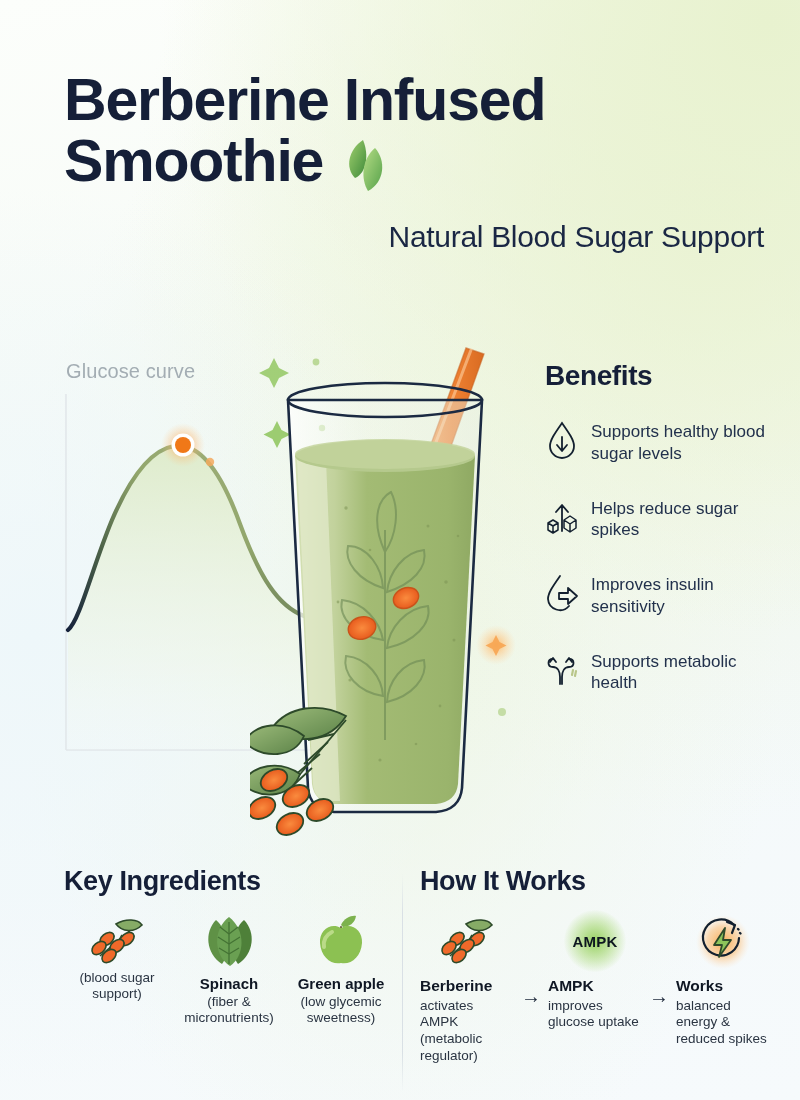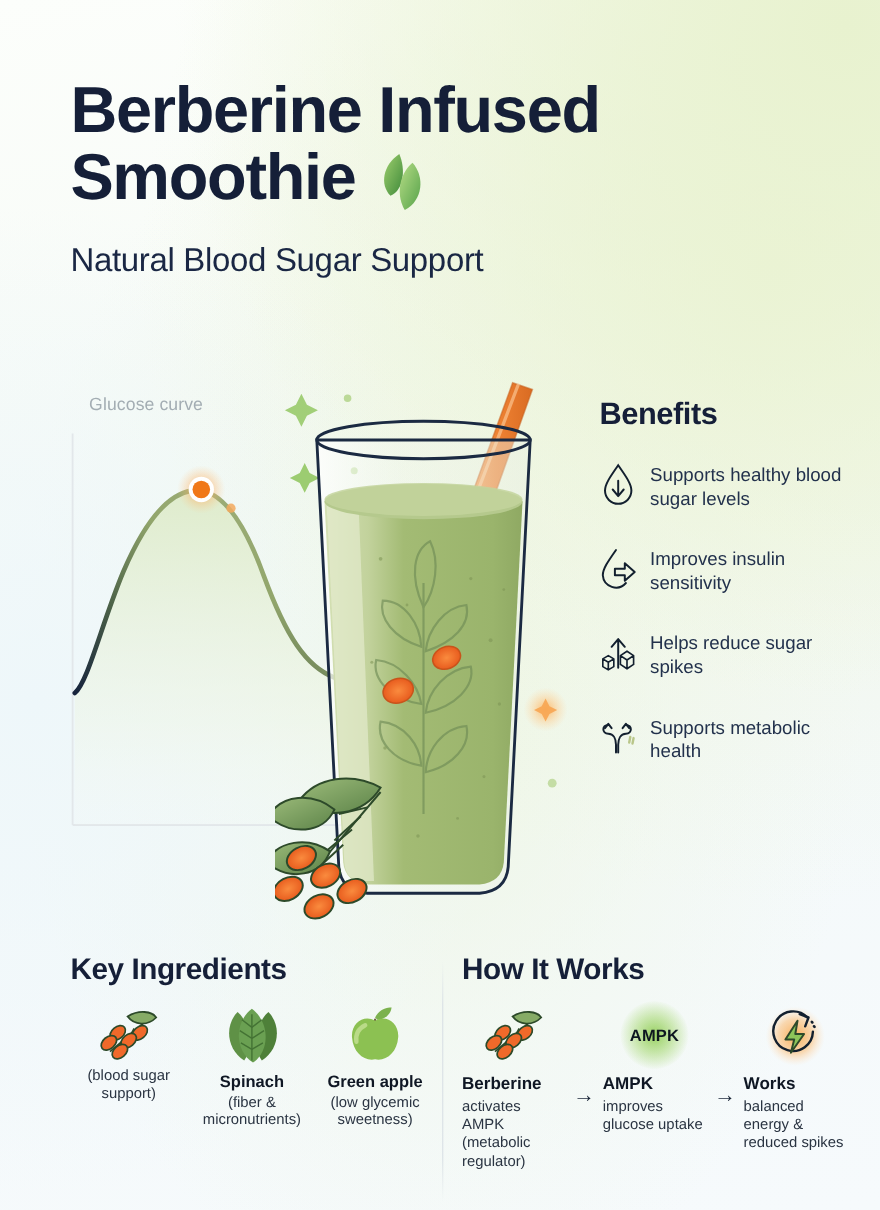--- a/index.html
+++ b/index.html
@@ -31,7 +31,7 @@
   .leaf-pair { width:54px; height:60px; flex:none; margin-top:4px; }
   .subtitle {
     margin-top:26px; font-size:30px; color:#1a2744;
-    letter-spacing:-0.3px; font-weight:normal;
+    letter-spacing:-0.3px; font-weight:normal;text-align:right;
   }
 
   

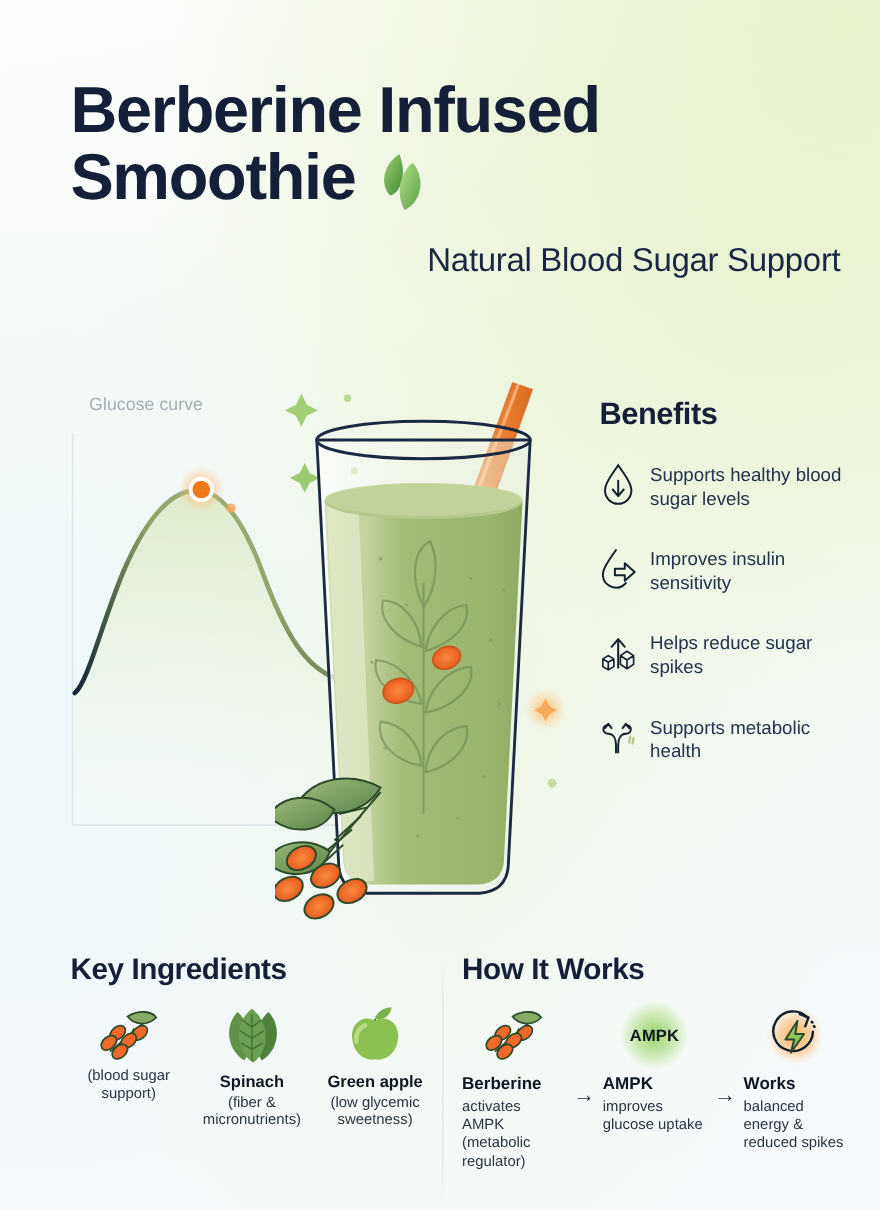--- a/index.html
+++ b/index.html
@@ -39,8 +39,8 @@
 
   .chart-wrap { position:absolute; left:64px; top:20px; width:300px; height:440px; }
   .chart-label {
-    font-size:16px; color:#a3adb3; letter-spacing:0.1px;
-    position:absolute; left:17px; top:0px;
+    font-size:20px; color:#a3adb3; letter-spacing:0.1px;
+    position:absolute; left:2px; top:0px;
   }
   .chart-plot { position:absolute; left:0; top:28px; width:290px; height:400px; }
   .chart-plot svg { display:block; }

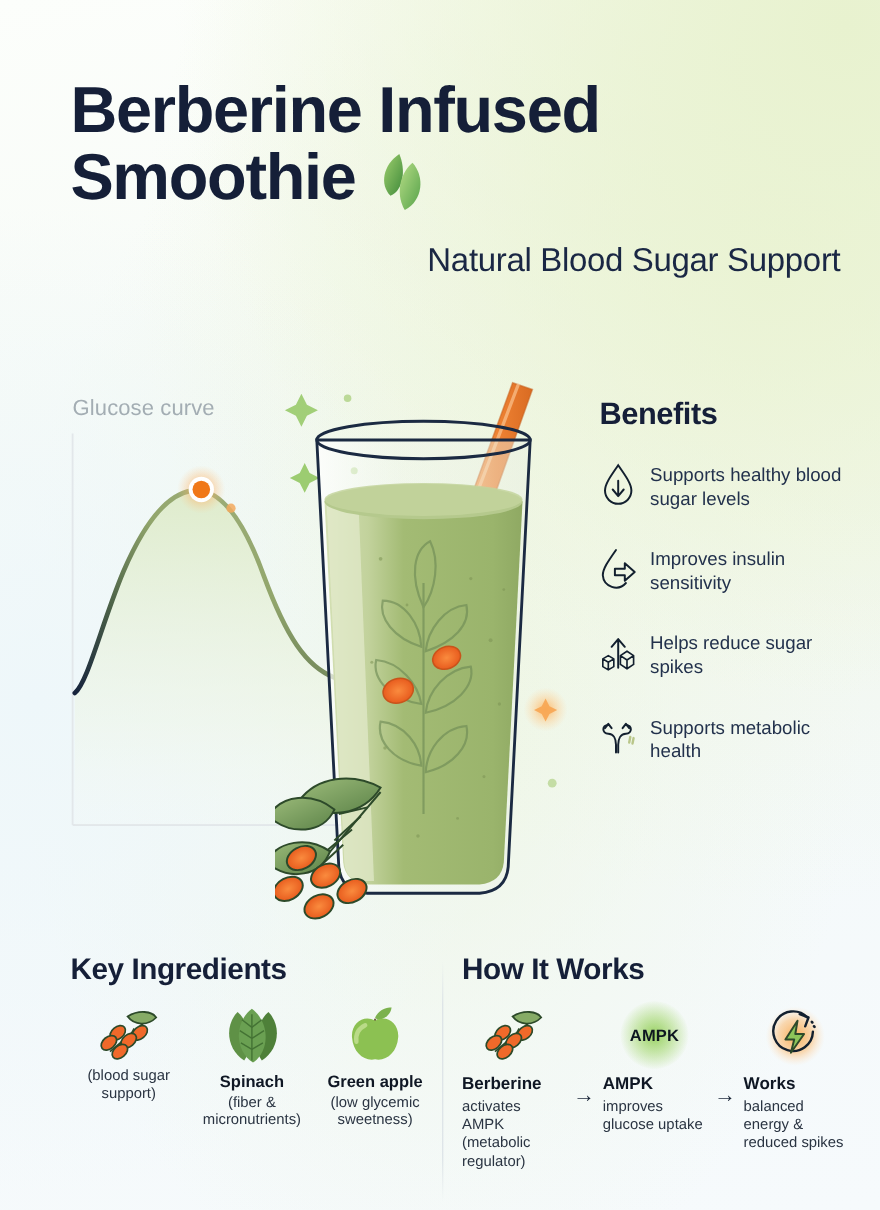--- a/index.html
+++ b/index.html
@@ -297,19 +297,19 @@
 
       <div class="benefit-item">
         <svg class="benefit-icon" viewBox="0 0 34 40">
-          <path d="M15 3 C8 13 3 20 3 26 A12 12 0 0 0 24 33" fill="none" stroke="#13202f" stroke-width="1.8" stroke-linecap="round"></path>
-          <path d="M14 20 L23 20 L23 15 L32 23 L23 31 L23 26 L14 26 Z" fill="none" stroke="#13202f" stroke-width="1.8" stroke-linejoin="round"></path>
-        </svg>
-        <div class="benefit-text">Improves insulin sensitivity</div>
-      </div>
-
-      <div class="benefit-item">
-        <svg class="benefit-icon" viewBox="0 0 34 40">
           <path d="M17 34 L17 9 M11 15 L17 8 L23 15" fill="none" stroke="#13202f" stroke-width="1.8" stroke-linecap="round" stroke-linejoin="round"></path>
           <path d="M3 26 L8 23 L13 26 L13 33 L8 36 L3 33 Z M3 26 L8 29 L13 26 M8 29 L8 36" fill="none" stroke="#13202f" stroke-width="1.5" stroke-linejoin="round"></path>
           <path d="M19 23 L25 19 L31 23 L31 31 L25 35 L19 31 Z M19 23 L25 27 L31 23 M25 27 L25 35" fill="none" stroke="#13202f" stroke-width="1.5" stroke-linejoin="round"></path>
         </svg>
         <div class="benefit-text">Helps reduce sugar spikes</div>
+      </div>
+
+      <div class="benefit-item">
+        <svg class="benefit-icon" viewBox="0 0 34 40">
+          <path d="M15 3 C8 13 3 20 3 26 A12 12 0 0 0 24 33" fill="none" stroke="#13202f" stroke-width="1.8" stroke-linecap="round"></path>
+          <path d="M14 20 L23 20 L23 15 L32 23 L23 31 L23 26 L14 26 Z" fill="none" stroke="#13202f" stroke-width="1.8" stroke-linejoin="round"></path>
+        </svg>
+        <div class="benefit-text">Improves insulin sensitivity</div>
       </div>
 
       <div class="benefit-item">

